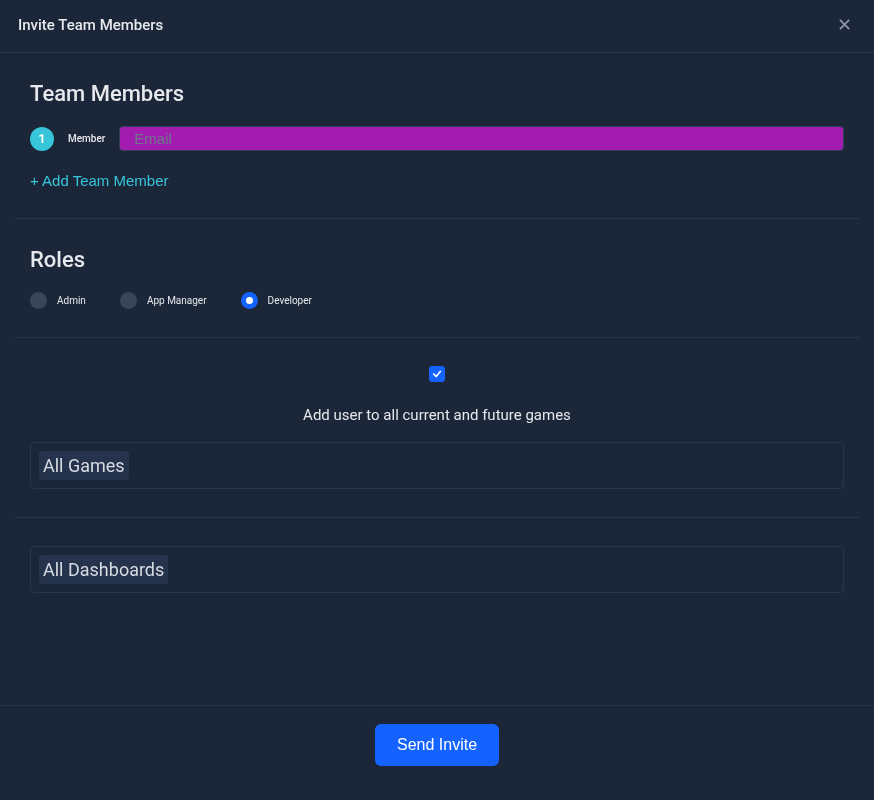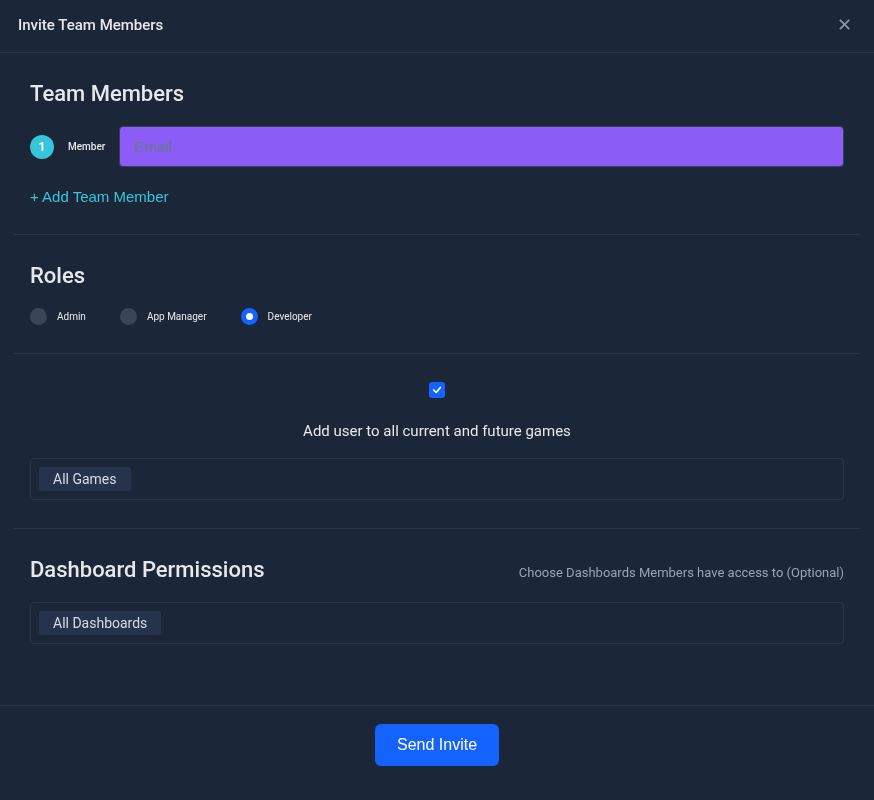--- a/index.html
+++ b/index.html
@@ -81,10 +81,10 @@
   }
   .email-input {
     flex: 1;
-    background: #8b5cf6;
+    background: #a21caf;
     border: 1px solid #33405a;
     border-radius: 4px;
-    padding: 11px 14px;
+    padding: 3px 14px;
     font-size: 15px;
     color: #e6e8ec;
   }

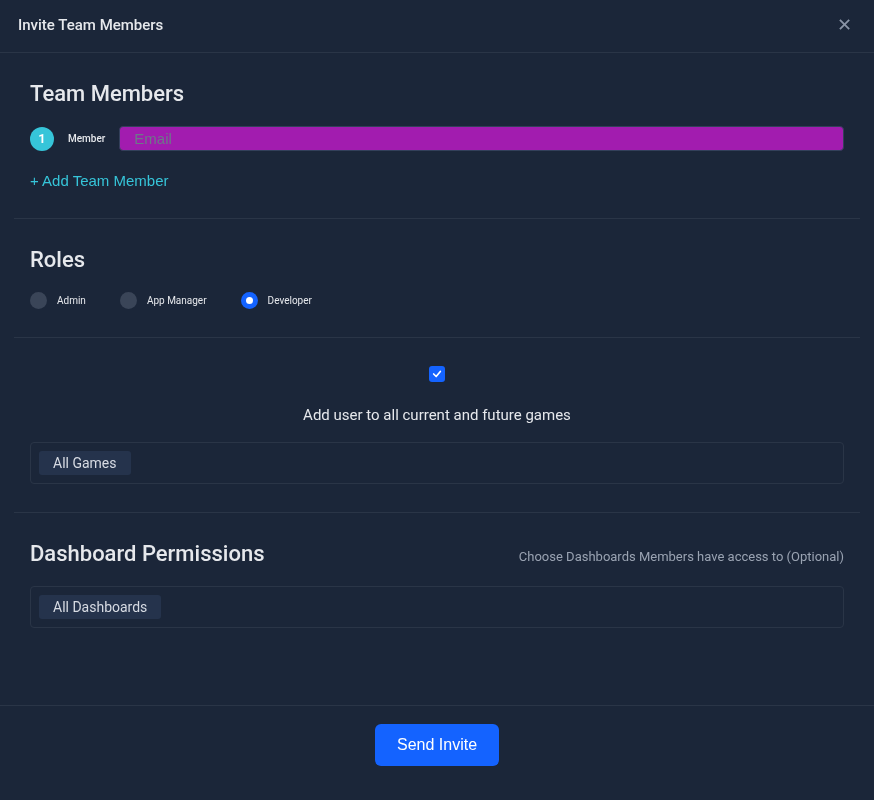--- a/index.html
+++ b/index.html
@@ -165,9 +165,9 @@
     align-items: center;
     background: #25334c;
     color: #d7dbe3;
-    padding: 4px 14px;
+    padding: 4px 4px;
     border-radius: 3px;
-    font-size: 14px;
+    font-size: 18px;
   }
   .footer {
     position: absolute;

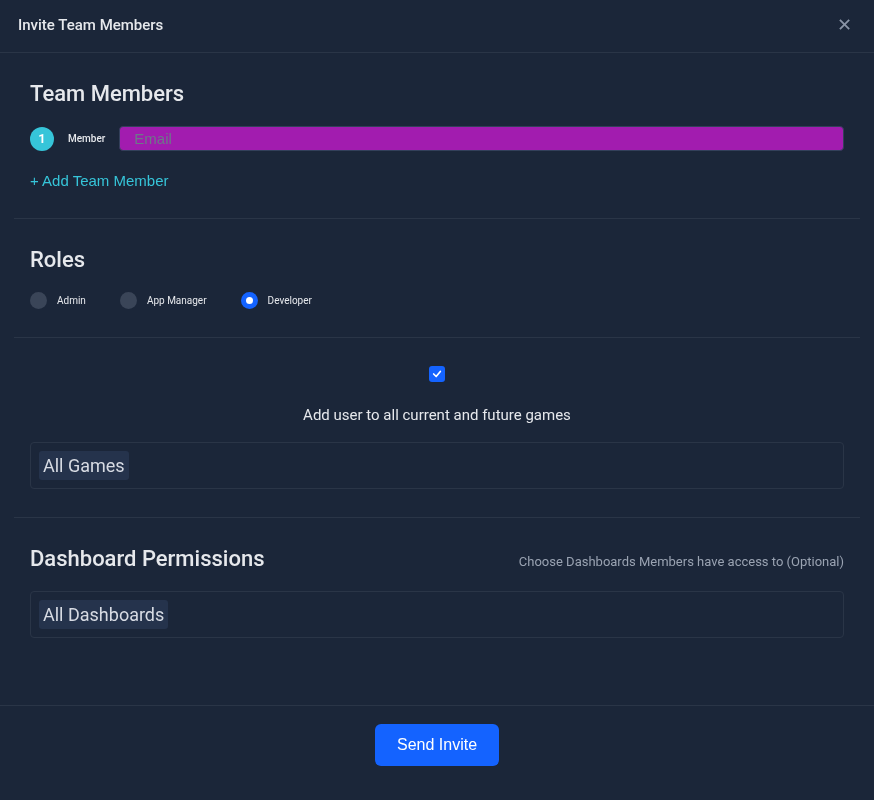--- a/index.html
+++ b/index.html
@@ -252,10 +252,6 @@
   </div>
 
   <div class="section">
-    <div class="section-head">
-      <div class="section-title">Dashboard Permissions</div>
-      <div class="section-hint">Choose Dashboards Members have access to (Optional)</div>
-    </div>
     <div class="chip-area">
       <span class="chip">All Dashboards</span>
     </div>

